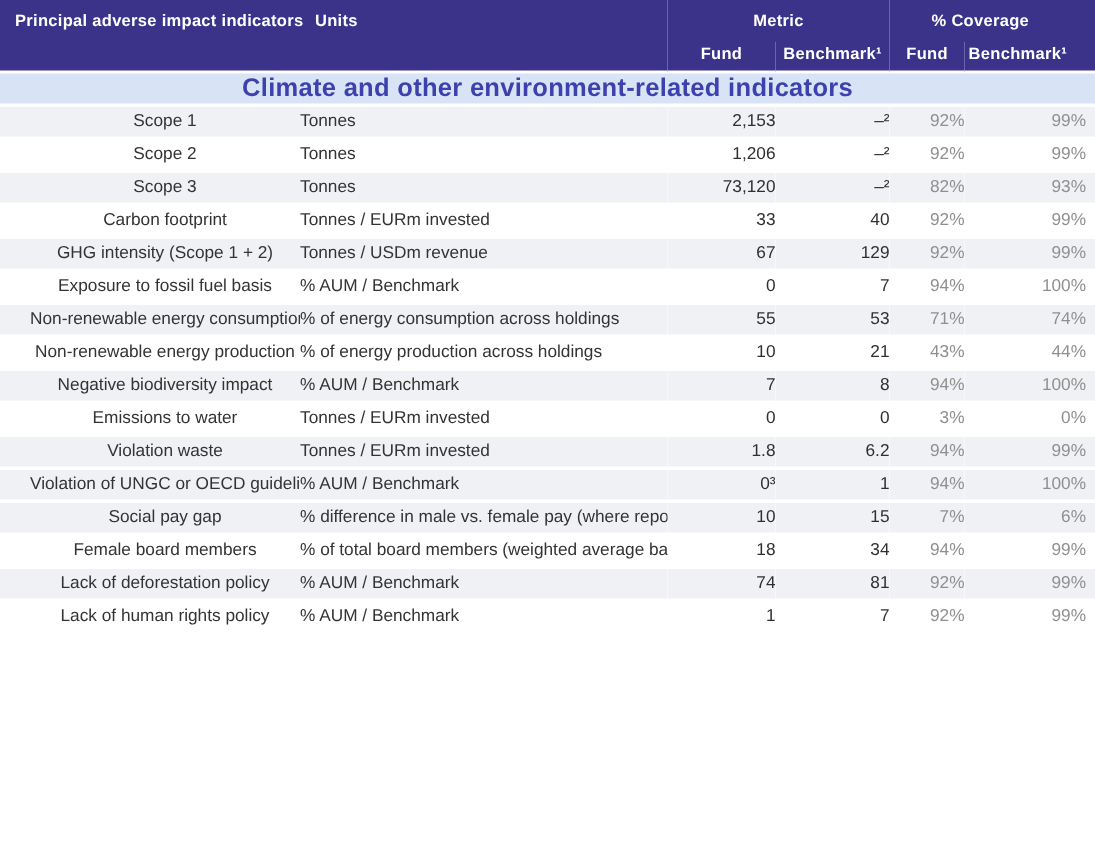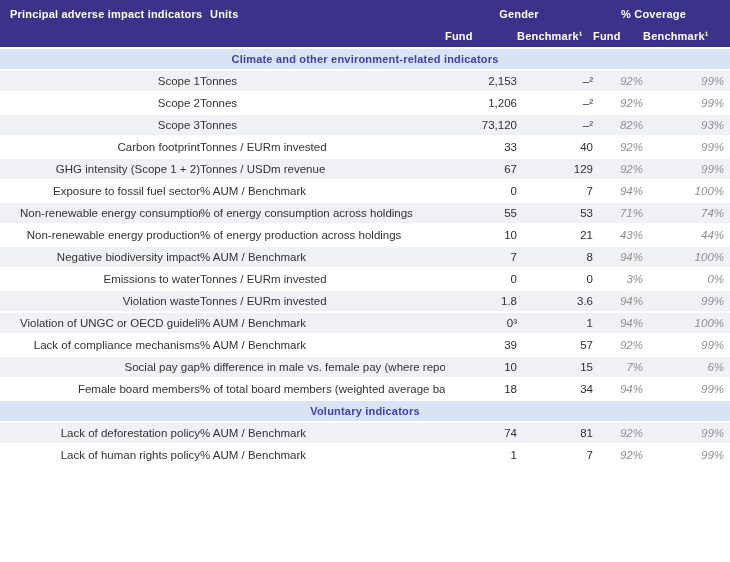--- a/index.html
+++ b/index.html
@@ -88,7 +88,7 @@
     <tr class="hrow1">
       <th class="left">Principal adverse impact indicators</th>
       <th class="left">Units</th>
-      <th class="center" colspan="2">Gender</th>
+      <th class="center" colspan="2">Metric</th>
       <th class="center pad-r" colspan="2">% Coverage</th>
     </tr>
     <tr class="hrow2">

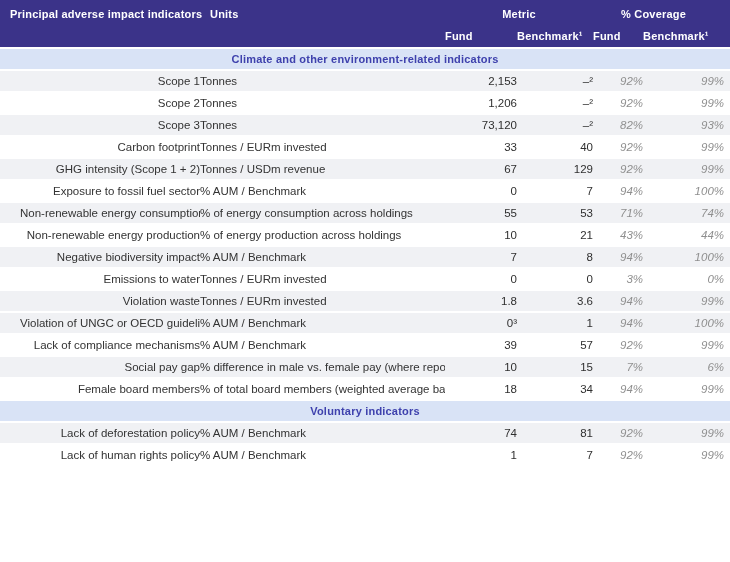--- a/index.html
+++ b/index.html
@@ -42,7 +42,7 @@
   thead tr.hrow2 th{height:20px;vertical-align:top;padding-top:2px;border-bottom:2px solid #ffffff;}
   th.left{text-align:left;padding-left:10px;}
   th.center{text-align:center;}
-  th.num{text-align:left;}
+  th.num{text-align:center;}
   th.pad-r{padding-right:16px;}
 
   tr.section-row td{

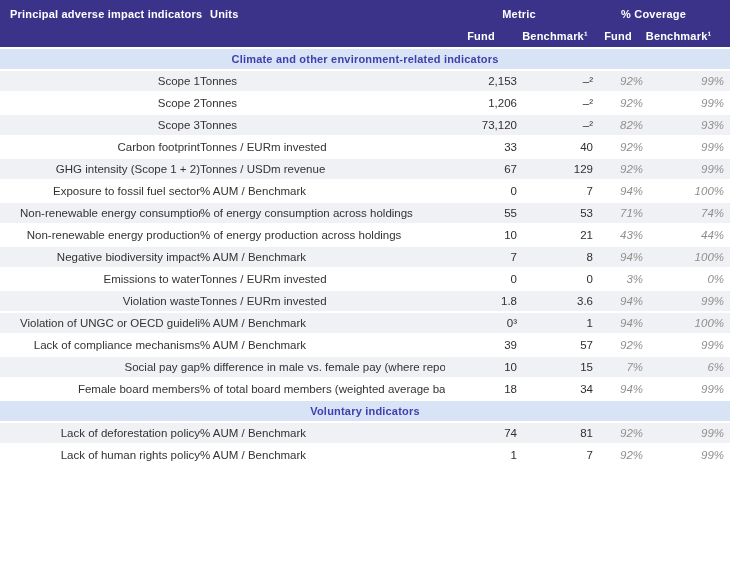--- a/index.html
+++ b/index.html
@@ -48,7 +48,7 @@
   tr.section-row td{
     background:var(--section-bg);
     color:var(--section-text);
-    font-size:11px;
+    font-size:17px;
     font-weight:bold;
     text-align:center;
     height:22px;

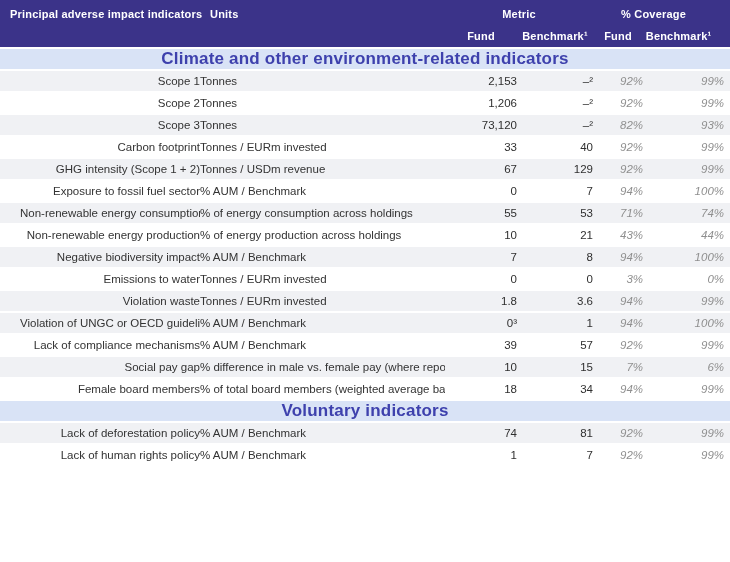--- a/index.html
+++ b/index.html
@@ -65,7 +65,7 @@
     overflow:hidden;
   }
   tr.data-row.stripe td{background:var(--row-stripe);}
-  td.label{color:var(--text-dark);padding-left:20px;text-align:right;}
+  td.label{color:var(--text-dark);padding-left:20px;text-align:center;}
   td.units{color:var(--text-dark);text-align:left;}
   td.num{text-align:right;}
   td.metric{color:var(--metric-text);}

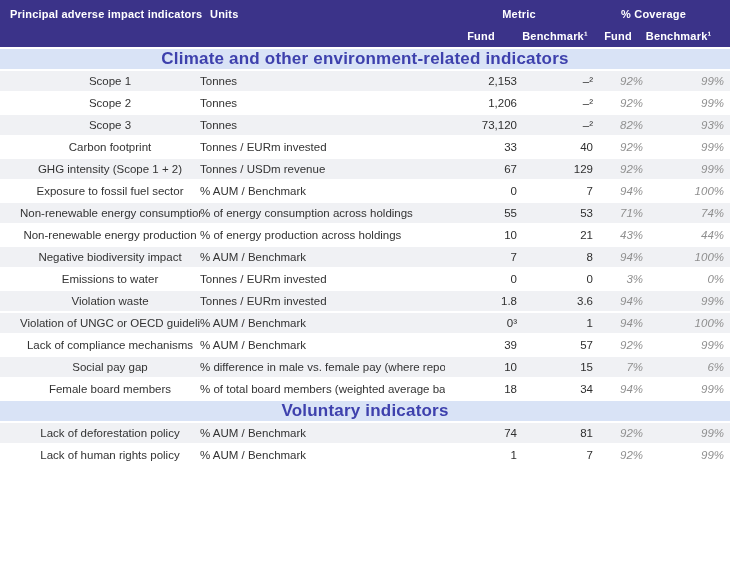--- a/index.html
+++ b/index.html
@@ -69,7 +69,7 @@
   td.units{color:var(--text-dark);text-align:left;}
   td.num{text-align:right;}
   td.metric{color:var(--metric-text);}
-  td.coverage{color:var(--coverage-text);font-style:italic;}
+  td.coverage{color:var(--coverage-text);}
   td.pad-r{padding-right:6px;}
 </style>
 </head>

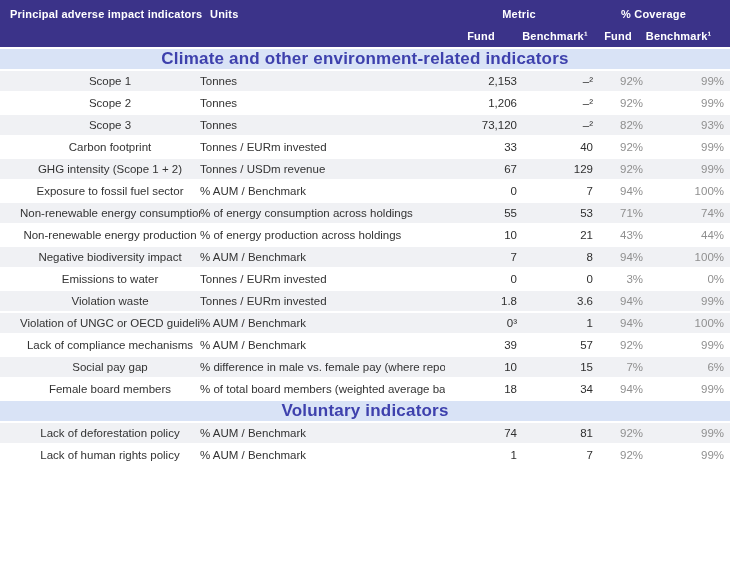--- a/index.html
+++ b/index.html
@@ -145,7 +145,7 @@
         <td class="num coverage pad-r">99%</td>
       </tr>
       <tr class="data-row">
-        <td class="label">Exposure to fossil fuel sector</td>
+        <td class="label">Exposure to fossil fuel basis</td>
         <td class="units">% AUM / Benchmark</td>
         <td class="num metric">0</td>
         <td class="num metric">7</td>

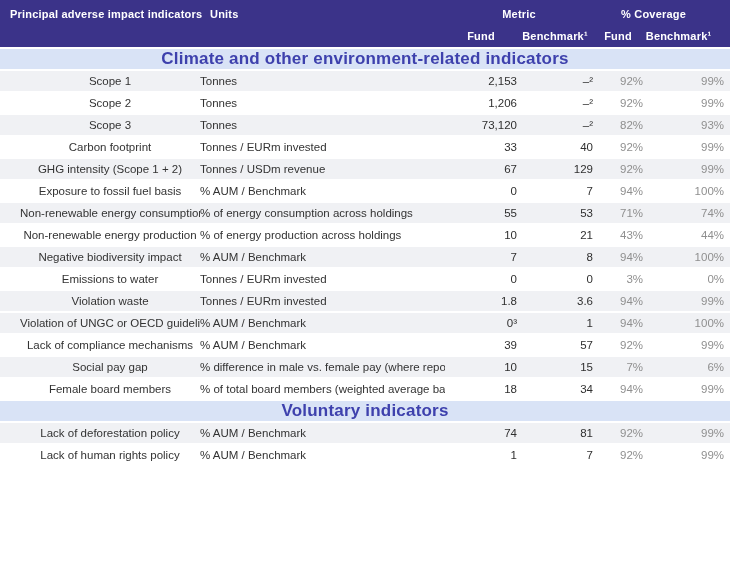--- a/index.html
+++ b/index.html
@@ -188,7 +188,7 @@
         <td class="label">Violation waste</td>
         <td class="units">Tonnes / EURm invested</td>
         <td class="num metric">1.8</td>
-        <td class="num metric">3.6</td>
+        <td class="num metric">6.2</td>
         <td class="num coverage">94%</td>
         <td class="num coverage pad-r">99%</td>
       </tr>

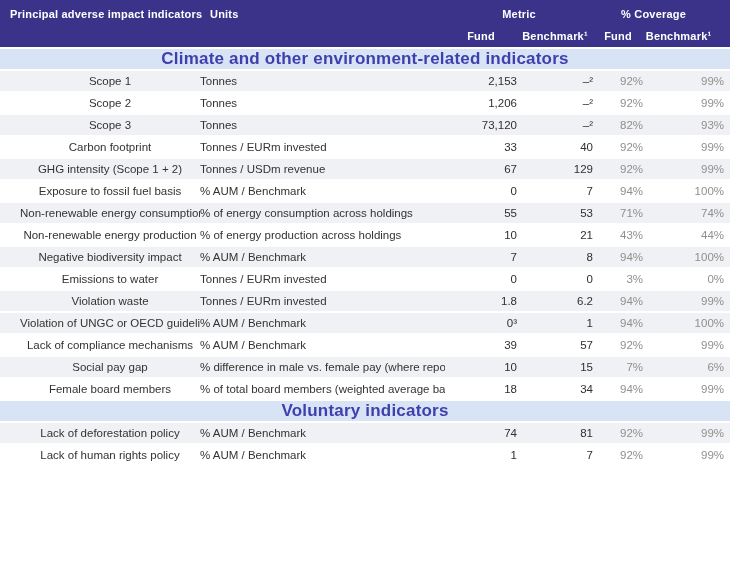--- a/index.html
+++ b/index.html
@@ -200,14 +200,6 @@
         <td class="num coverage">94%</td>
         <td class="num coverage pad-r">100%</td>
       </tr>
-      <tr class="data-row">
-        <td class="label">Lack of compliance mechanisms</td>
-        <td class="units">% AUM / Benchmark</td>
-        <td class="num metric">39</td>
-        <td class="num metric">57</td>
-        <td class="num coverage">92%</td>
-        <td class="num coverage pad-r">99%</td>
-      </tr>
       <tr class="data-row stripe">
         <td class="label">Social pay gap</td>
         <td class="units">% difference in male vs. female pay (where reported)</td>

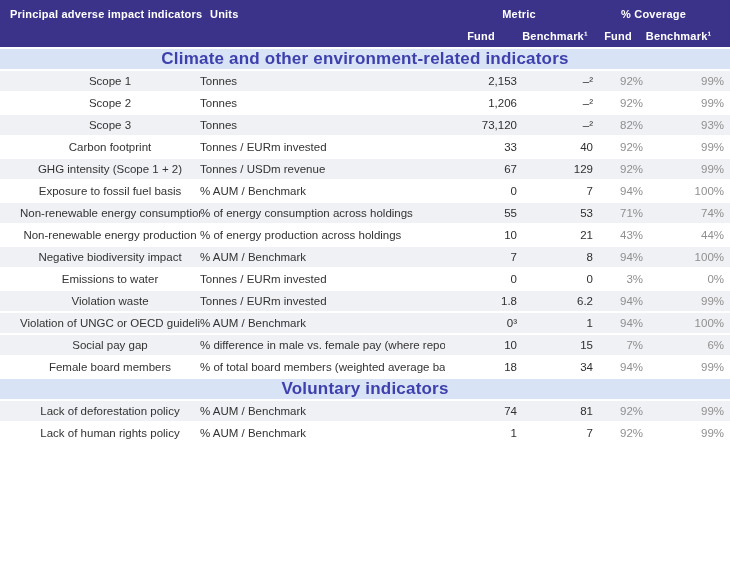--- a/index.html
+++ b/index.html
@@ -216,9 +216,6 @@
         <td class="num coverage">94%</td>
         <td class="num coverage pad-r">99%</td>
       </tr>
-      <tr class="section-row">
-        <td colspan="6">Voluntary indicators</td>
-      </tr>
       <tr class="data-row stripe">
         <td class="label">Lack of deforestation policy</td>
         <td class="units">% AUM / Benchmark</td>

